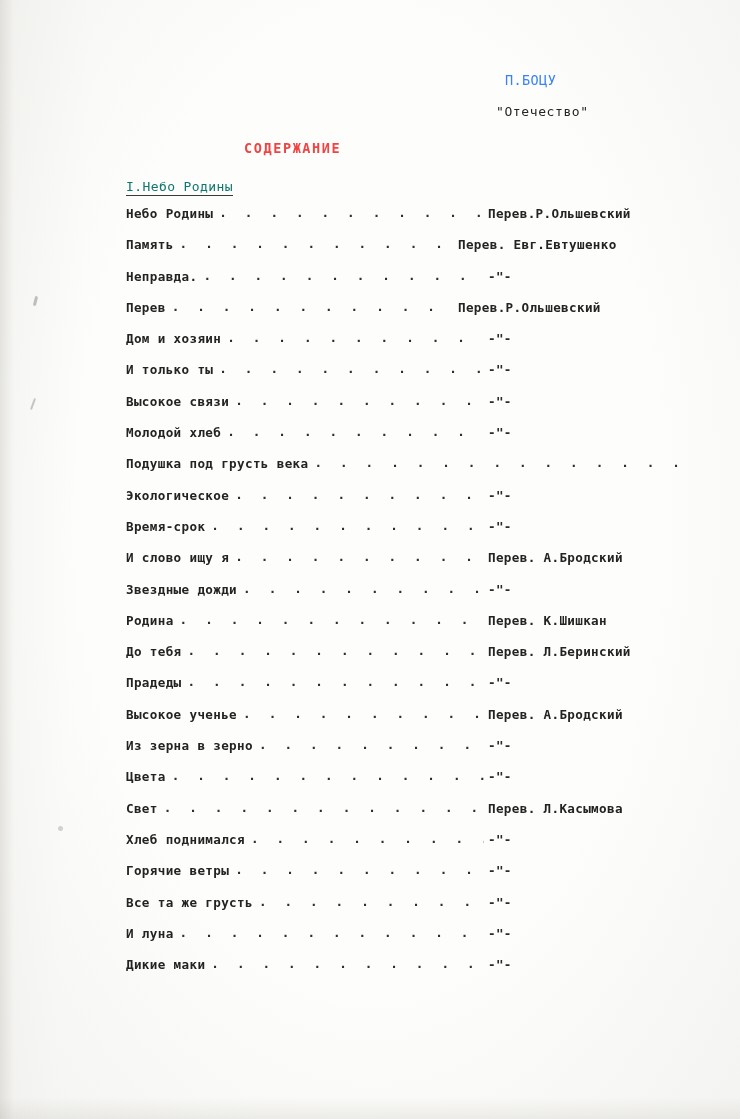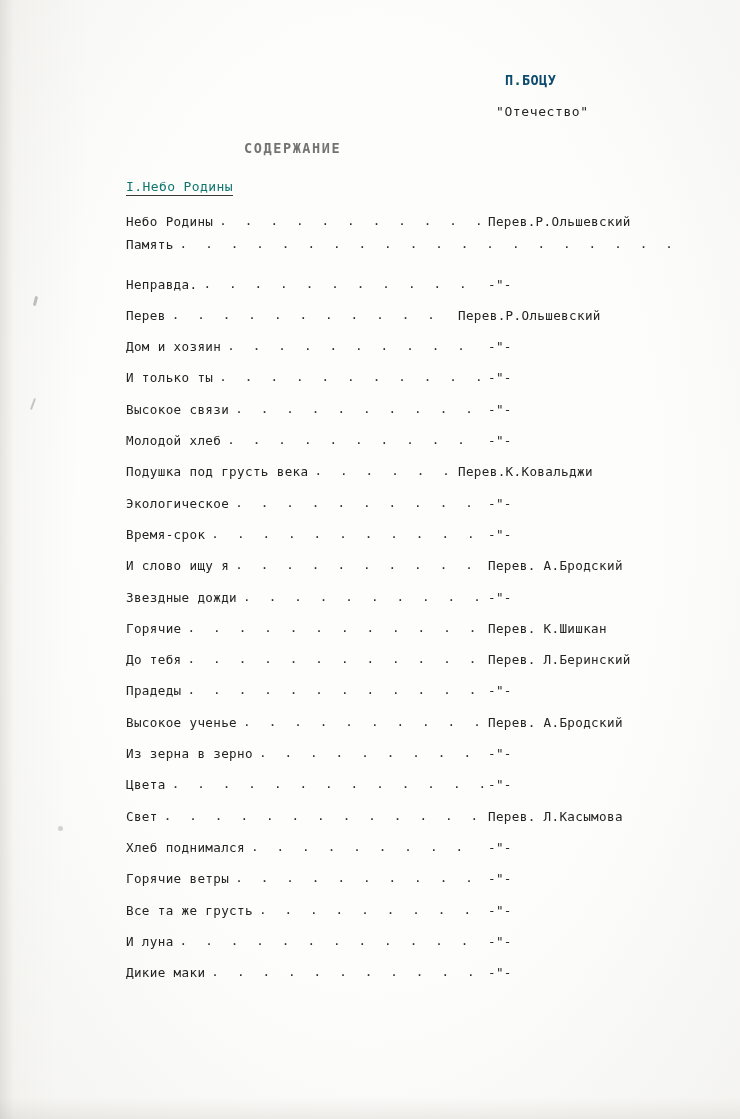--- a/index.html
+++ b/index.html
@@ -48,8 +48,8 @@
     top: 72px;
     font-size: 13.5px;
     letter-spacing: 0.4px;
-    font-weight: 700;
-    color: #0c4a6e;
+    font-weight: 400;
+    color: #3b82f6;
   }
   .work-title {
     position: absolute;

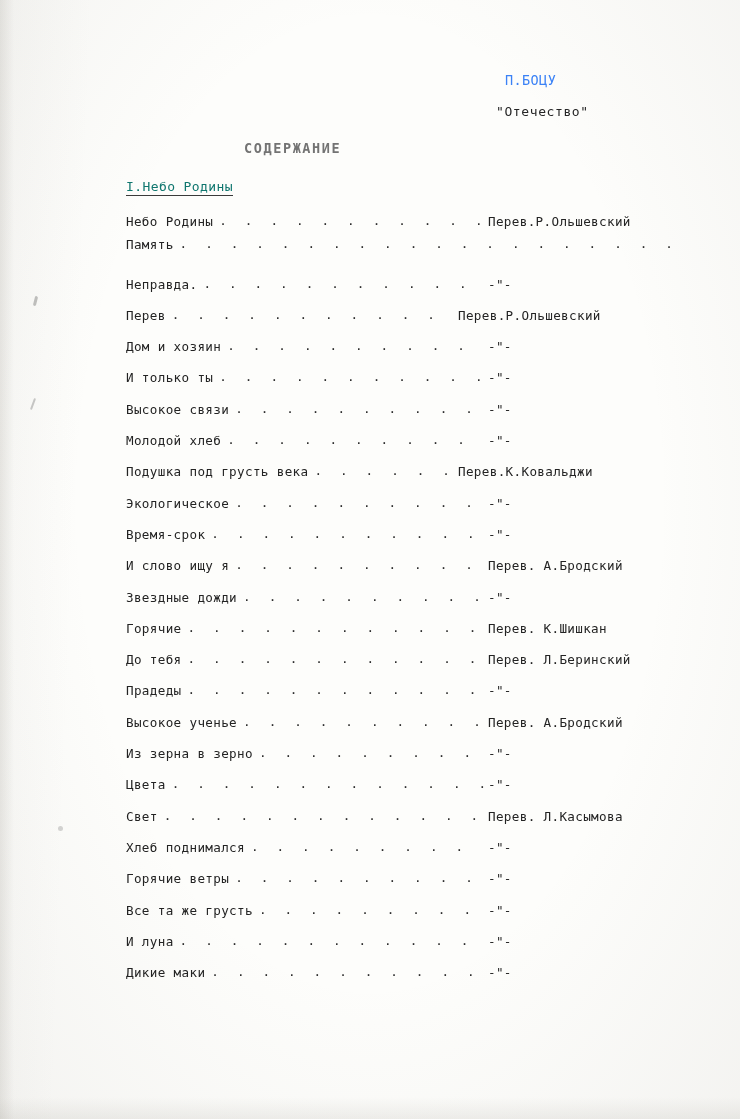--- a/index.html
+++ b/index.html
@@ -66,7 +66,7 @@
     font-size: 13.5px;
     letter-spacing: 1.6px;
     font-weight: 700;
-    color: #737373;
+    color: #ef4444;
   }
   .section-title {
     position: absolute;

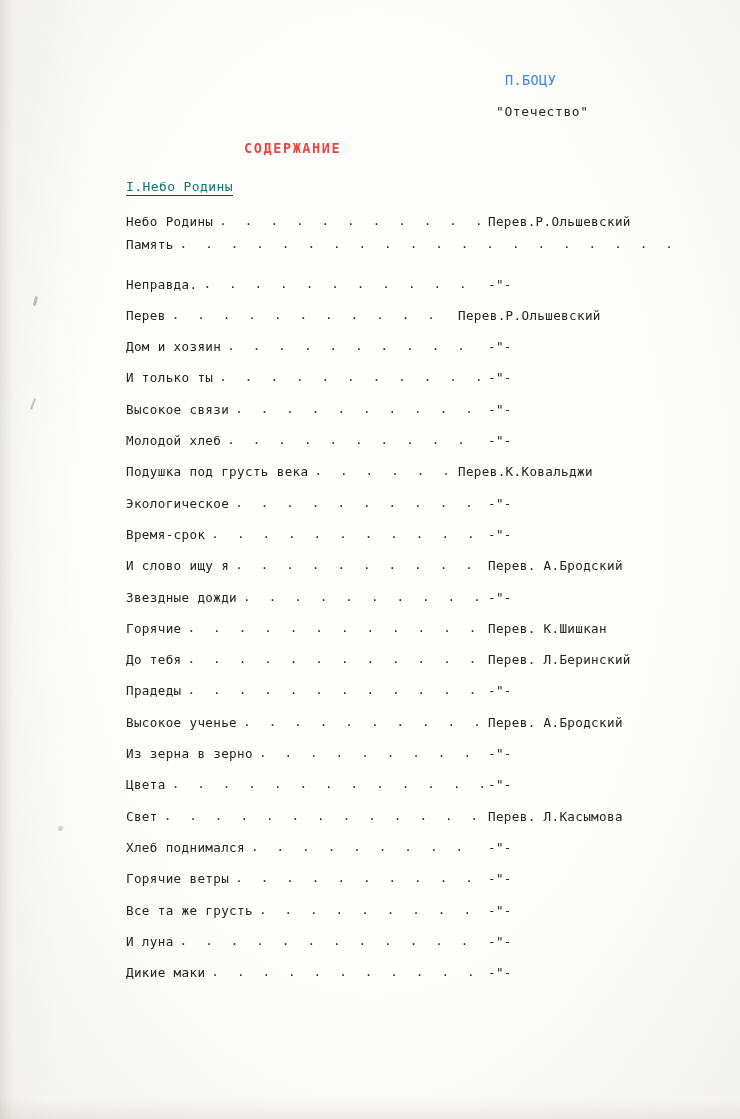--- a/index.html
+++ b/index.html
@@ -95,6 +95,7 @@
     letter-spacing: 0.35px;
     color: #232323;
     white-space: nowrap;
+    font-weight: bold;
   }
   .entry {
     flex: 0 0 auto;

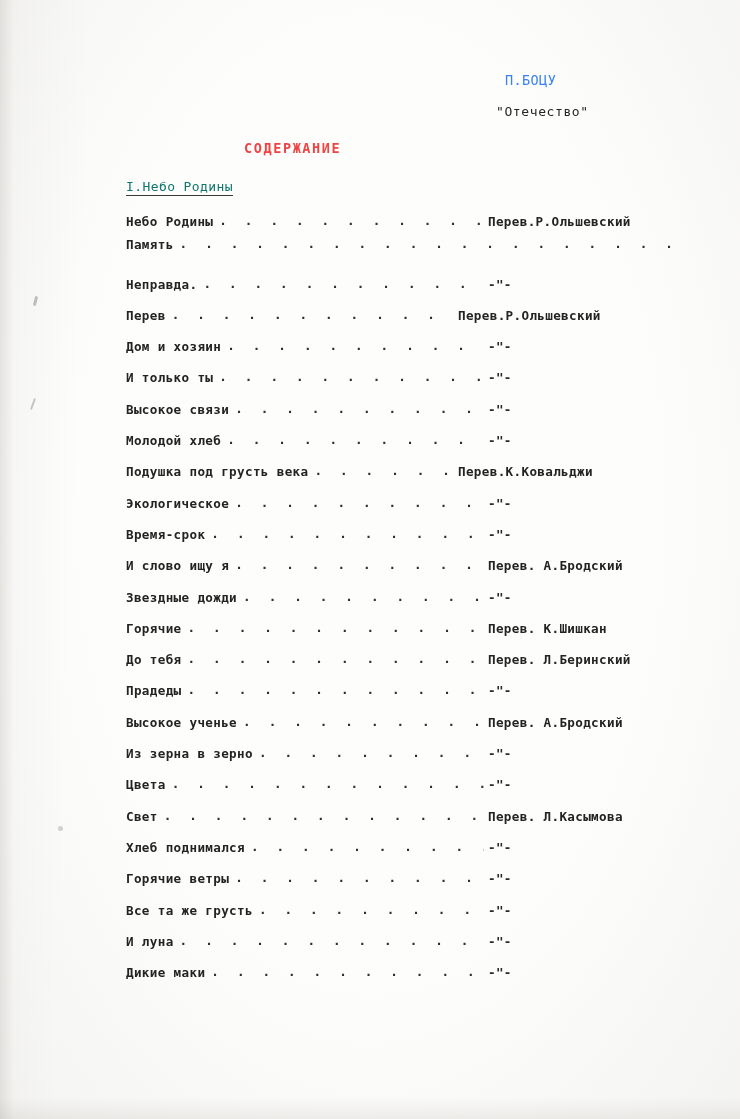--- a/index.html
+++ b/index.html
@@ -121,7 +121,6 @@
   
   .toc-row .translator {
     min-width: 0;
-    margin-top: 8px;
   }
   .w-r1 { width: 208px; }
   .w-r2 { width: 238px; }

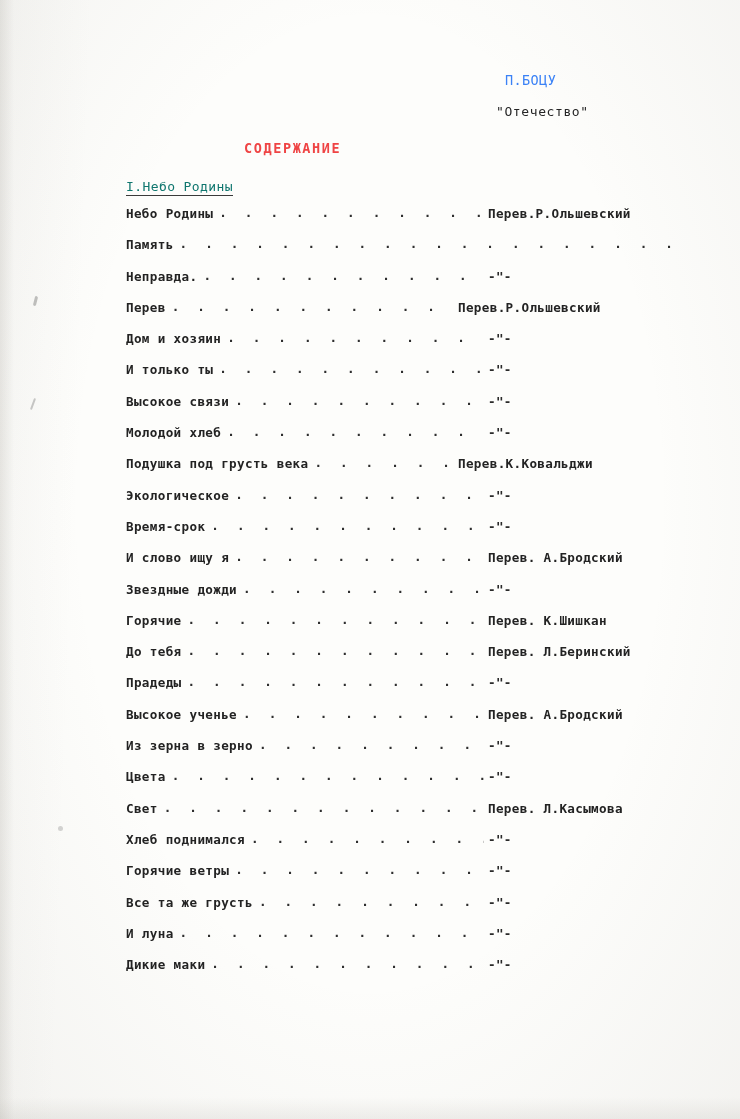--- a/index.html
+++ b/index.html
@@ -181,6 +181,7 @@
     <div class="toc-row">
       <span class="entry">Память</span>
       <span class="dots">. . . . . . . . . . . . . . . . . . . . . . . . . . . . . . . . . . . . . . . . .</span>
+      <span class="translator w-r2">Перев. Евг.Евтушенко</span>
     </div>
 
     <div class="toc-row">

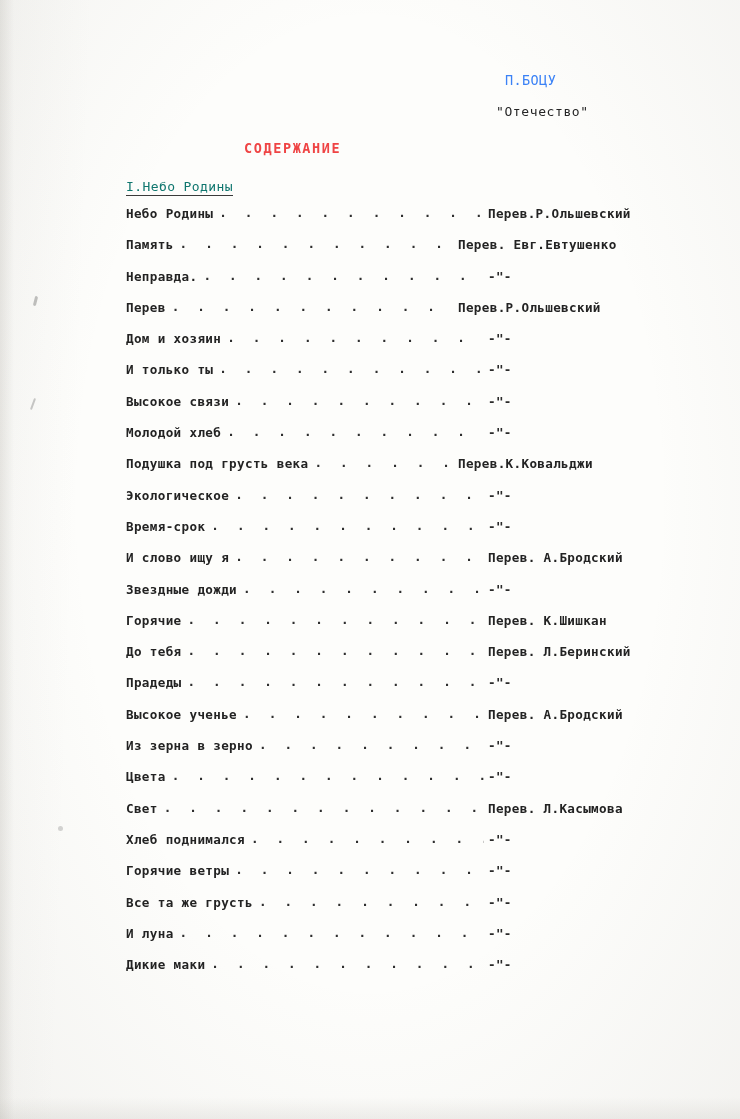--- a/index.html
+++ b/index.html
@@ -223,7 +223,6 @@
     <div class="toc-row">
       <span class="entry">Подушка под грусть века</span>
       <span class="dots">. . . . . . . . . . . . . . . . . . . . . . . . . . . . . . . . . . . . . . . . .</span>
-      <span class="translator w-r2">Перев.К.Ковальджи</span>
     </div>
 
     <div class="toc-row">

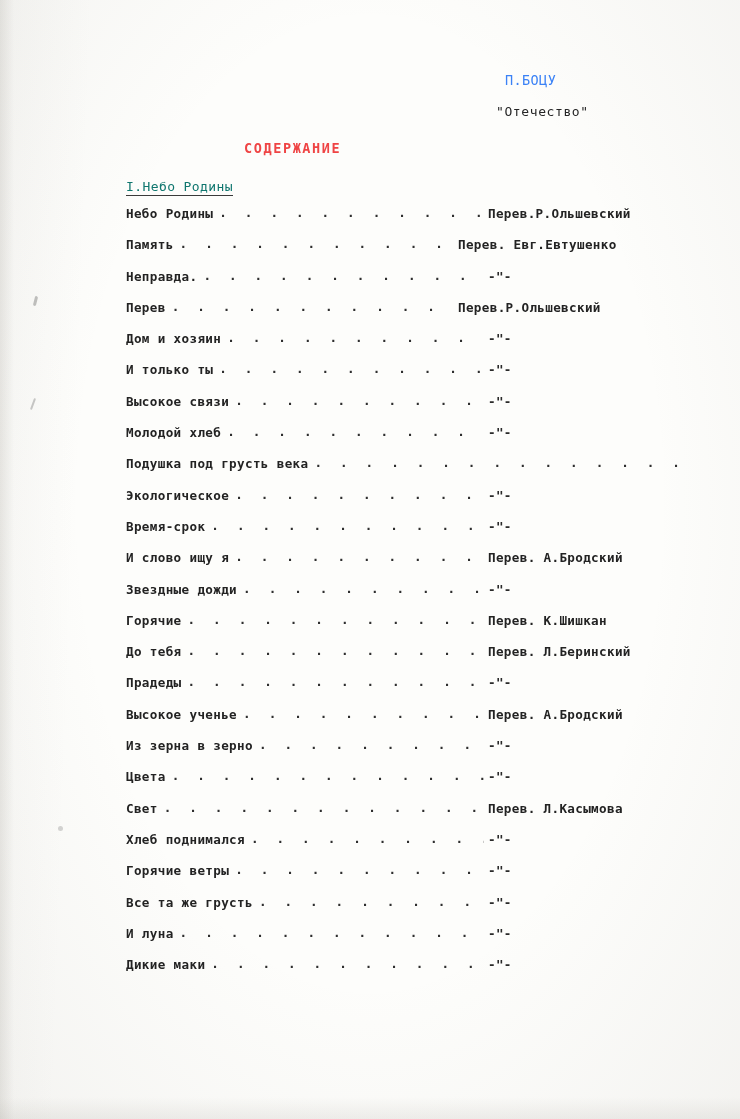--- a/index.html
+++ b/index.html
@@ -250,7 +250,7 @@
     </div>
 
     <div class="toc-row">
-      <span class="entry">Горячие</span>
+      <span class="entry">Родина</span>
       <span class="dots">. . . . . . . . . . . . . . . . . . . . . . . . . . . . . . . . . . . . . . . . .</span>
       <span class="translator w-r1">Перев. К.Шишкан</span>
     </div>

